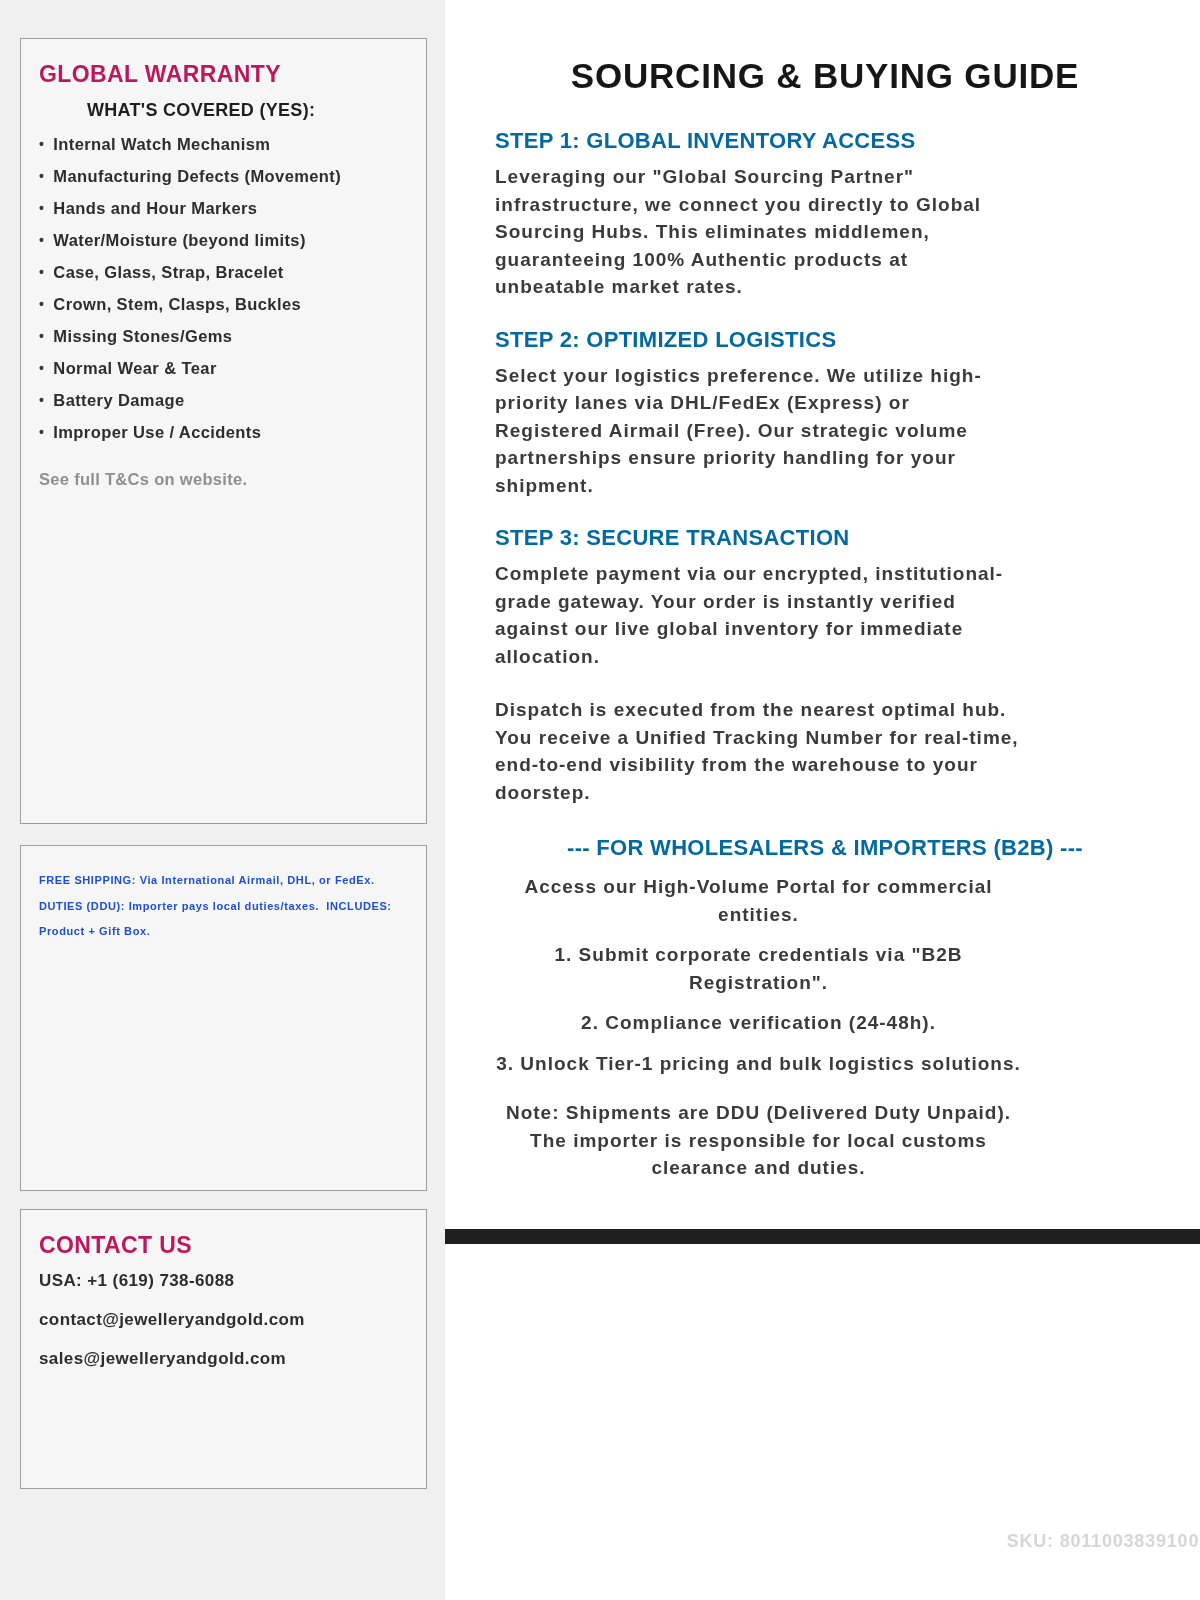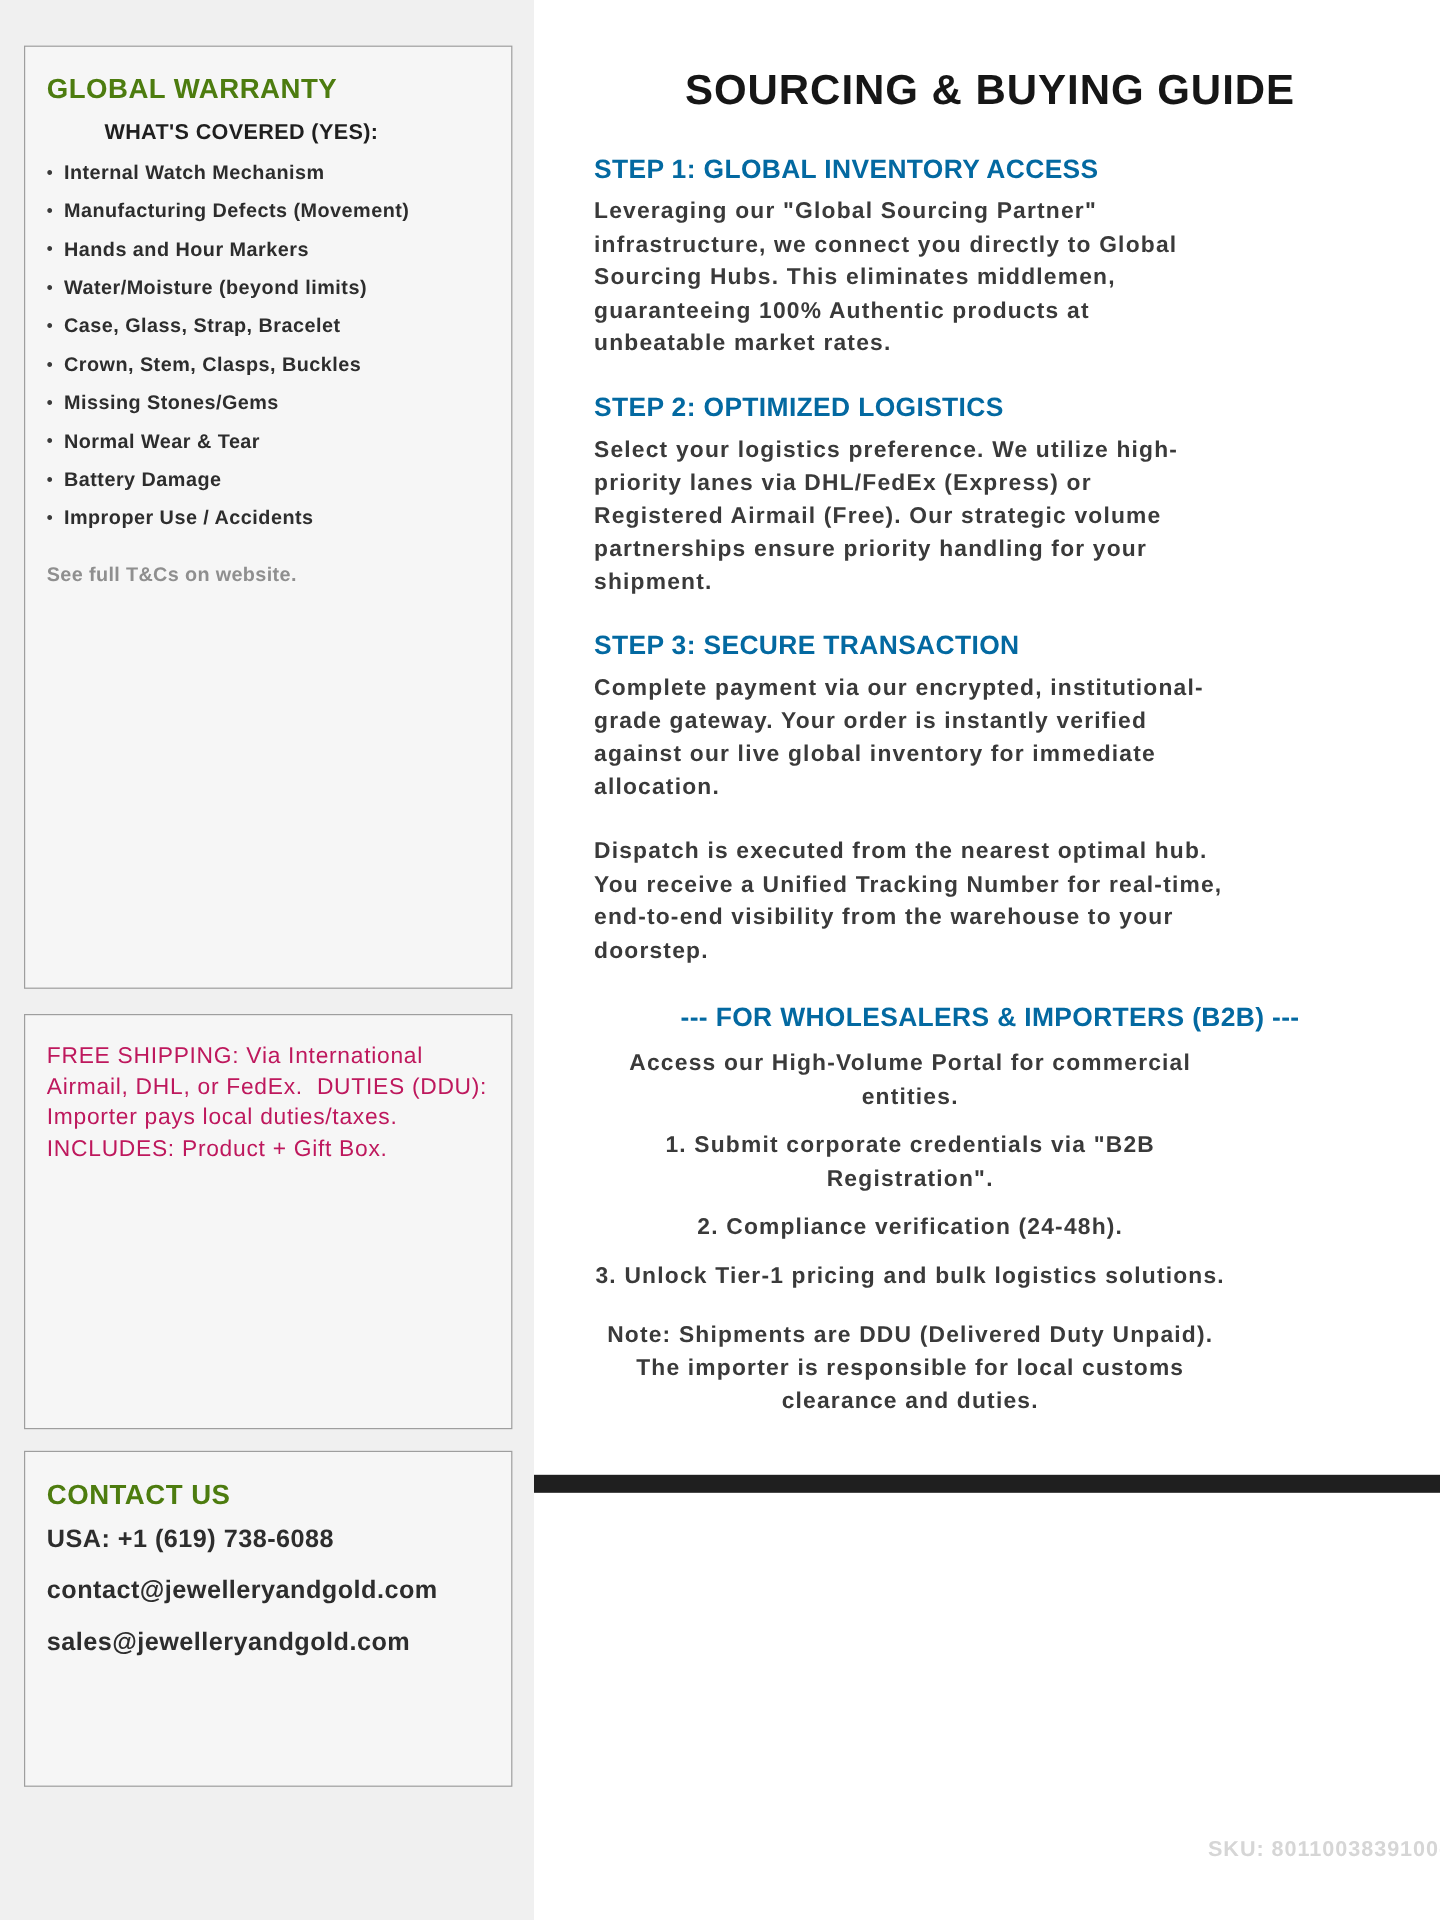--- a/index.html
+++ b/index.html
@@ -28,7 +28,7 @@
   .panel-terms    { height: 346px; margin-top: 21px; }
   .panel-contact  { height: 280px; margin-top: 18px; }
   .panel-title {
-    font-size: 23px; font-weight: 800; color: #4d7c0f;
+    font-size: 23px; font-weight: 800; color: #be185d;
     letter-spacing: .4px; margin-bottom: 12px;
   }
   .sub-heading {

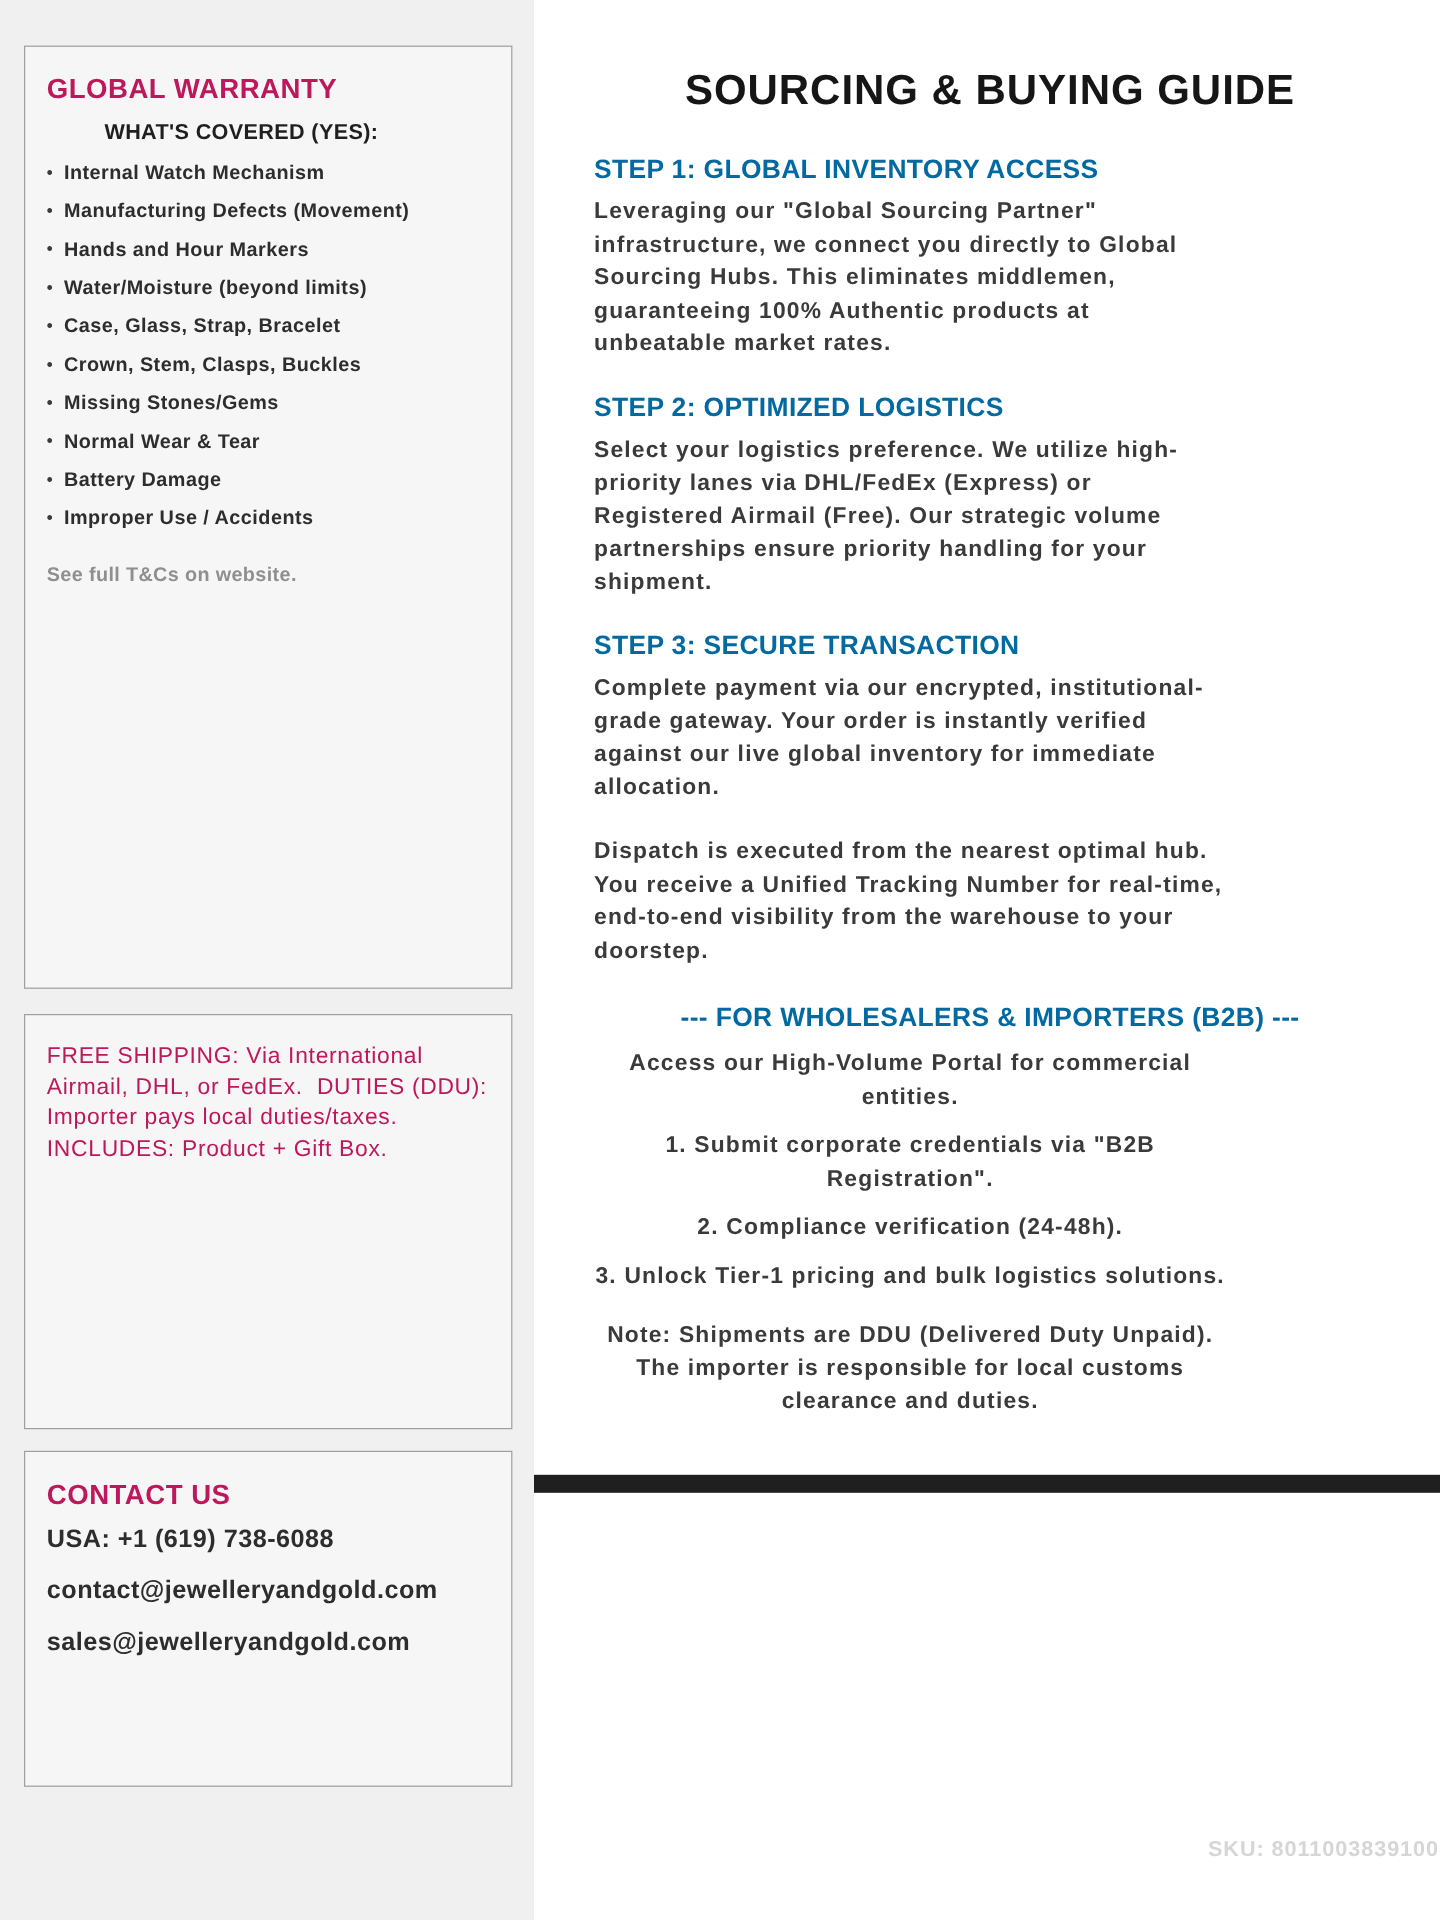--- a/index.html
+++ b/index.html
@@ -50,8 +50,8 @@
     color: #8f8f8f; letter-spacing: .3px;
   }
   .terms-body {
-    font-size: 19px; font-weight: 400; line-height: 25.5px;
-    color: #be185d; letter-spacing: .6px; white-space: pre-wrap;
+    font-size: 11px; font-weight: 700; line-height: 25.5px;
+    color: #1d4ed8; letter-spacing: .6px; white-space: pre-wrap;
   }
   .contact-line {
     font-size: 21px; font-weight: 600; color: #2d2d2d;

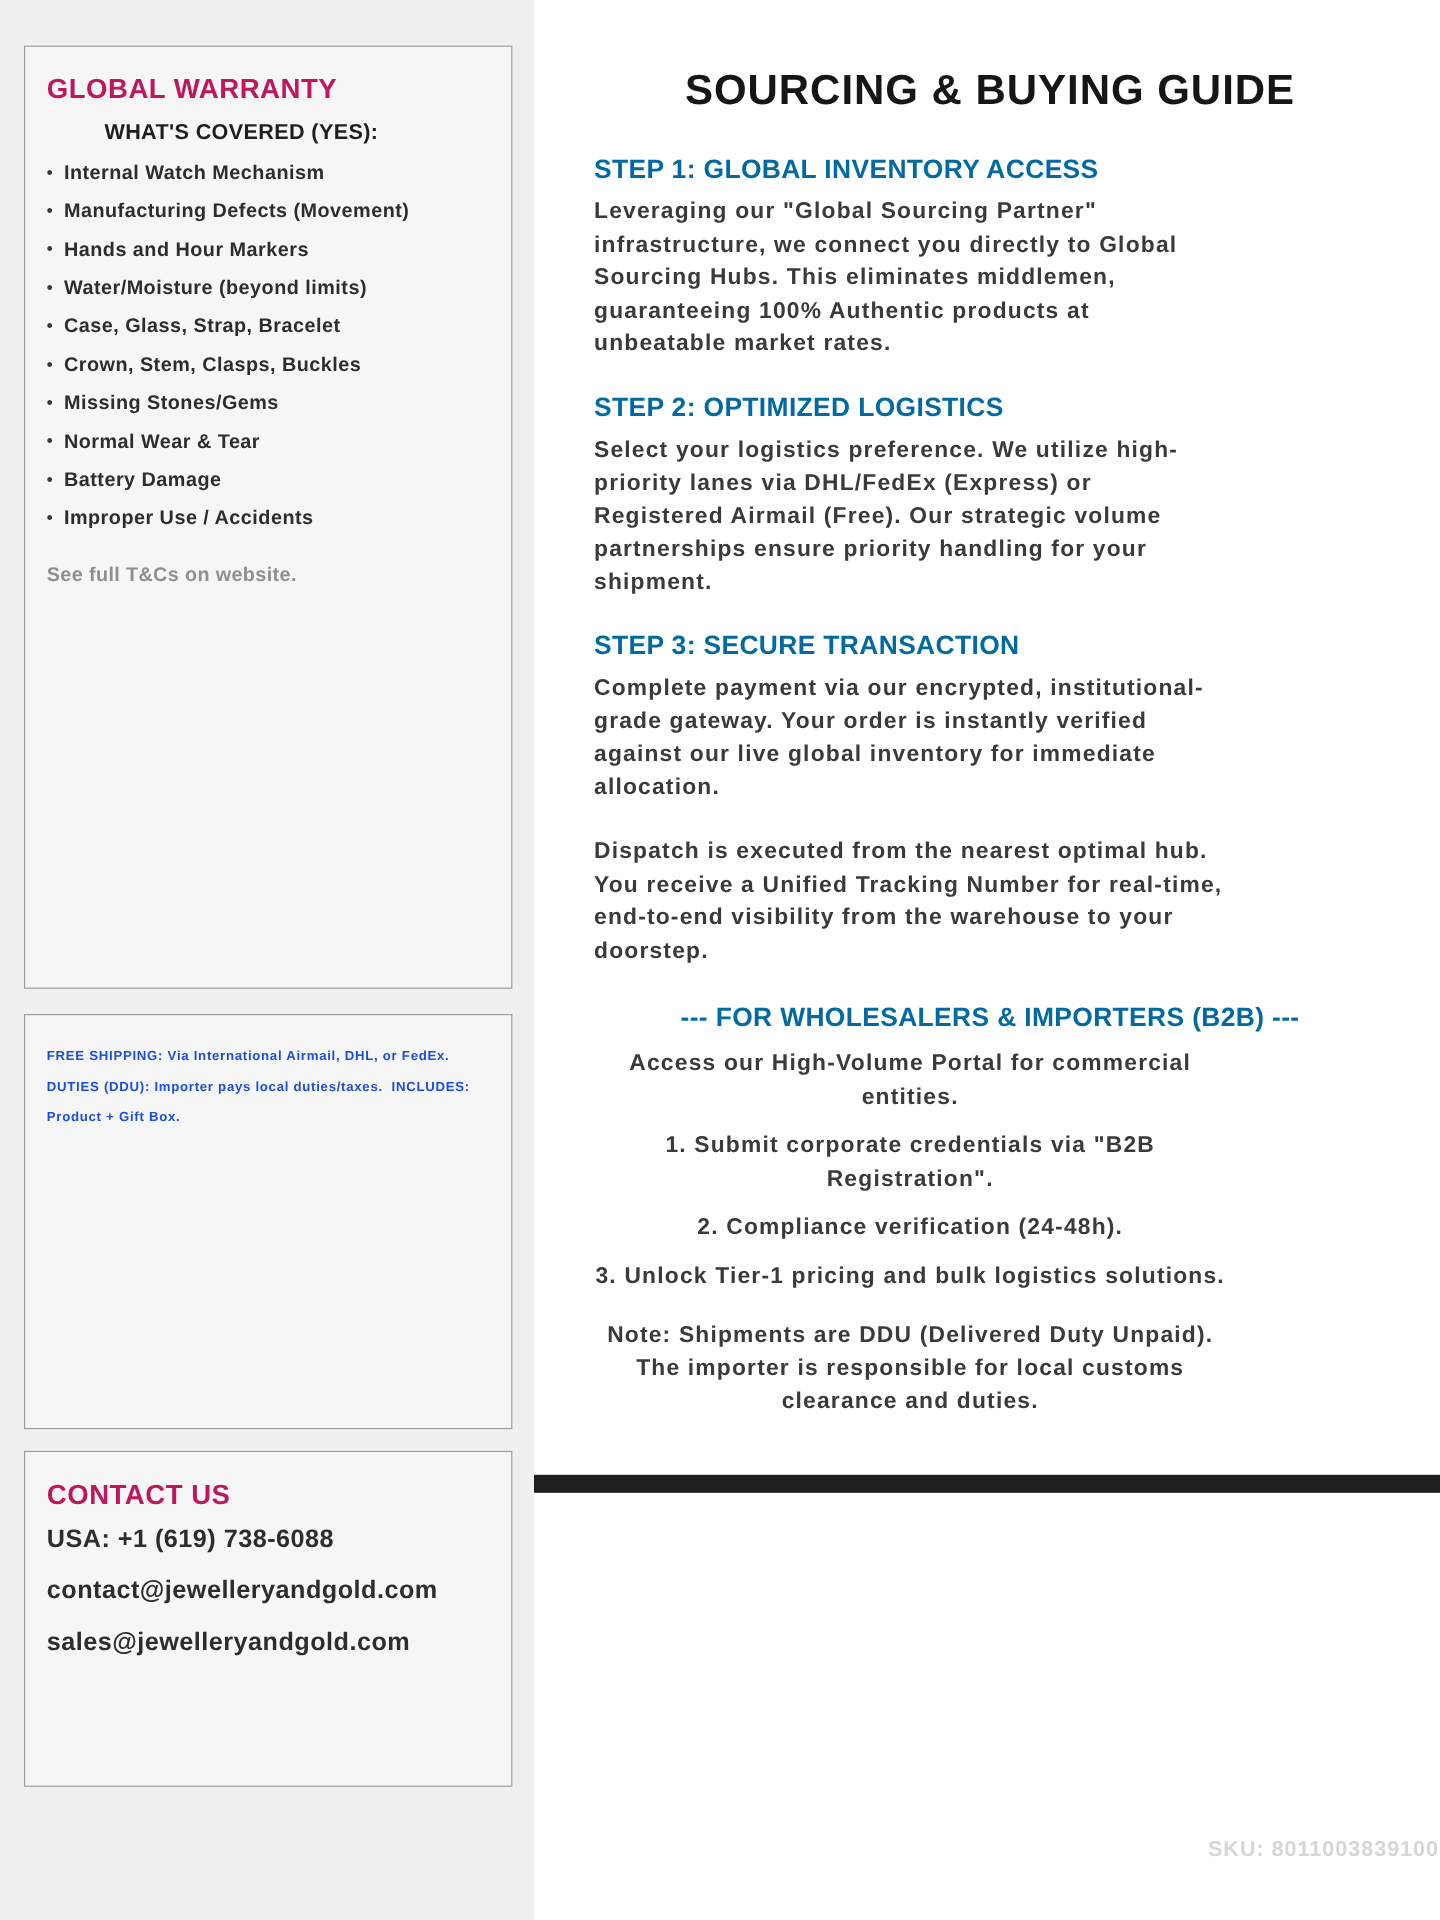--- a/index.html
+++ b/index.html
@@ -54,7 +54,7 @@
     color: #1d4ed8; letter-spacing: .6px; white-space: pre-wrap;
   }
   .contact-line {
-    font-size: 21px; font-weight: 600; color: #2d2d2d;
+    font-size: 17px; font-weight: 600; color: #2d2d2d;
     letter-spacing: .4px; margin-bottom: 19px;
   }
 

